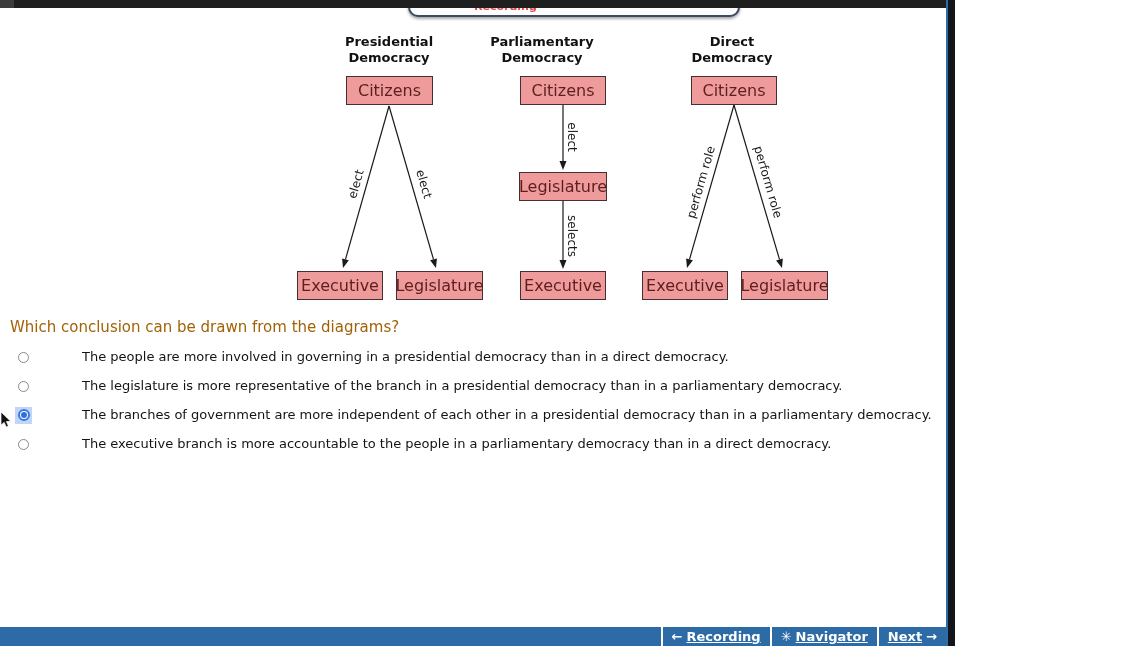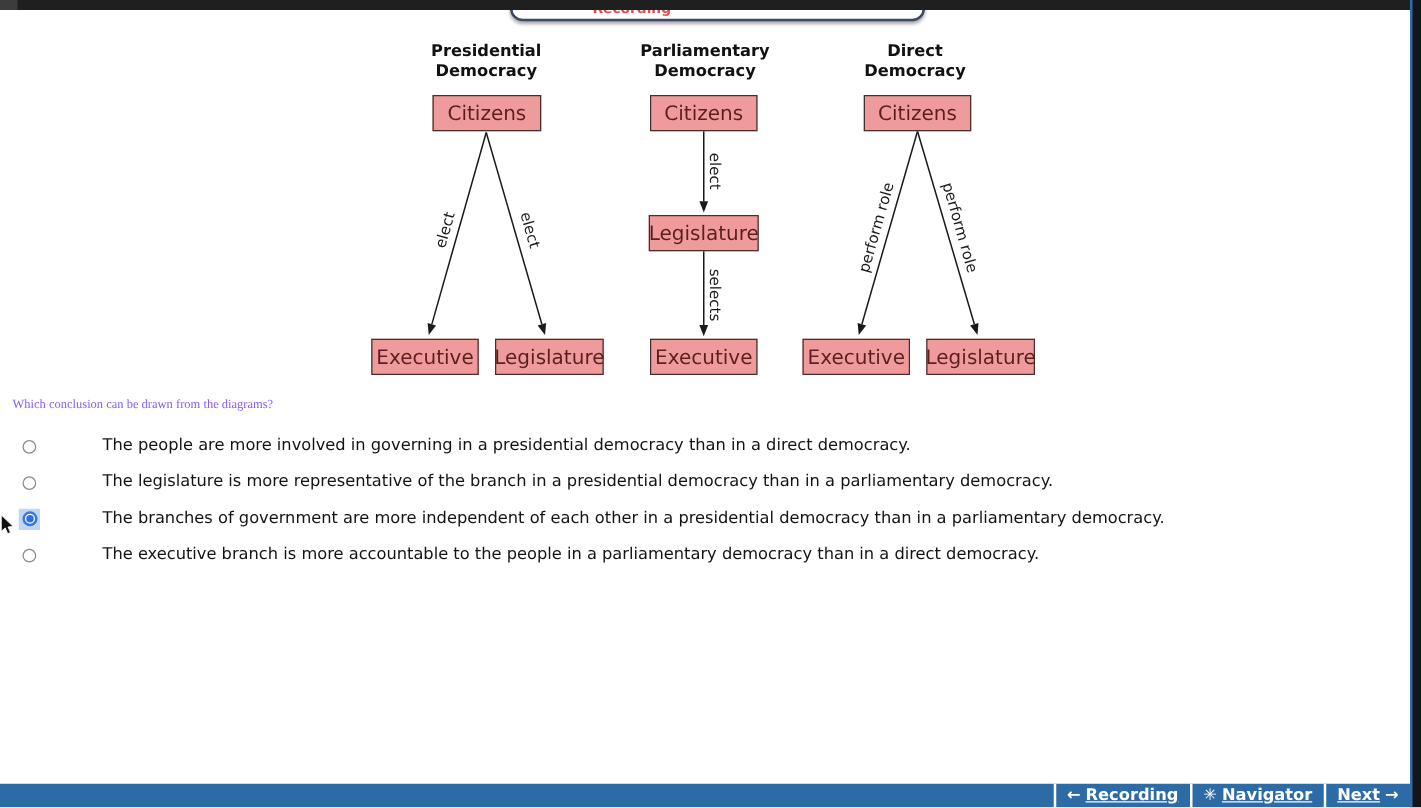--- a/index.html
+++ b/index.html
@@ -6,7 +6,7 @@
   html,body { background:#fff; }
   body { font-family:"DejaVu Sans","Liberation Sans",sans-serif; }
   #page {
-    position:relative; width:1137px; height:646px;
+    position:relative; width:955px; height:646px;
     background:#fff; overflow:hidden;
   }
 

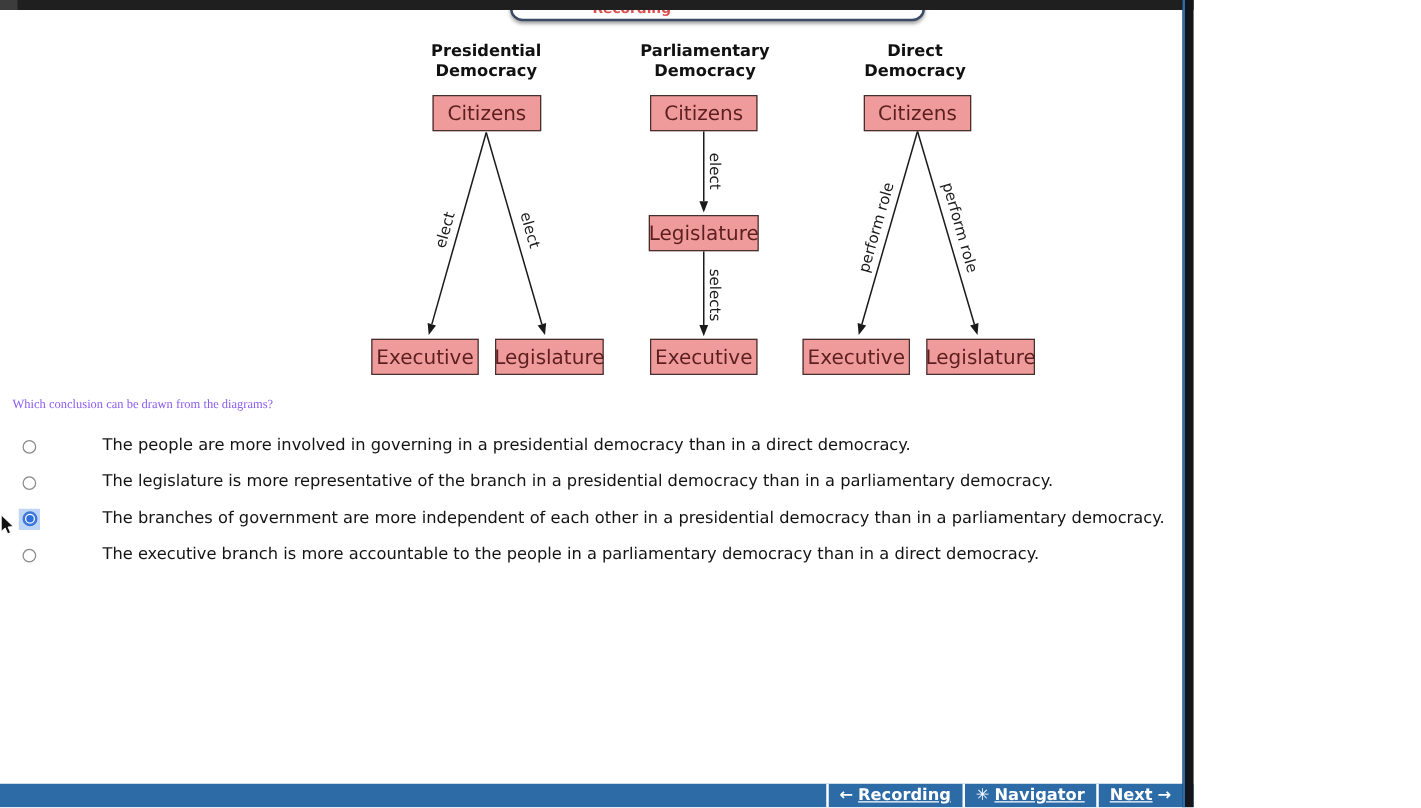--- a/index.html
+++ b/index.html
@@ -108,7 +108,7 @@
     <span class="edge-label" style="left:356px;top:184px;--r:-74deg;">elect</span>
     <span class="edge-label" style="left:424px;top:184px;--r:74deg;">elect</span>
 
-    <div class="dg-header" style="left:484px;">
+    <div class="dg-header" style="left:462px;">
       <div>Parliamentary</div>
       <div>Democracy</div>
     </div>

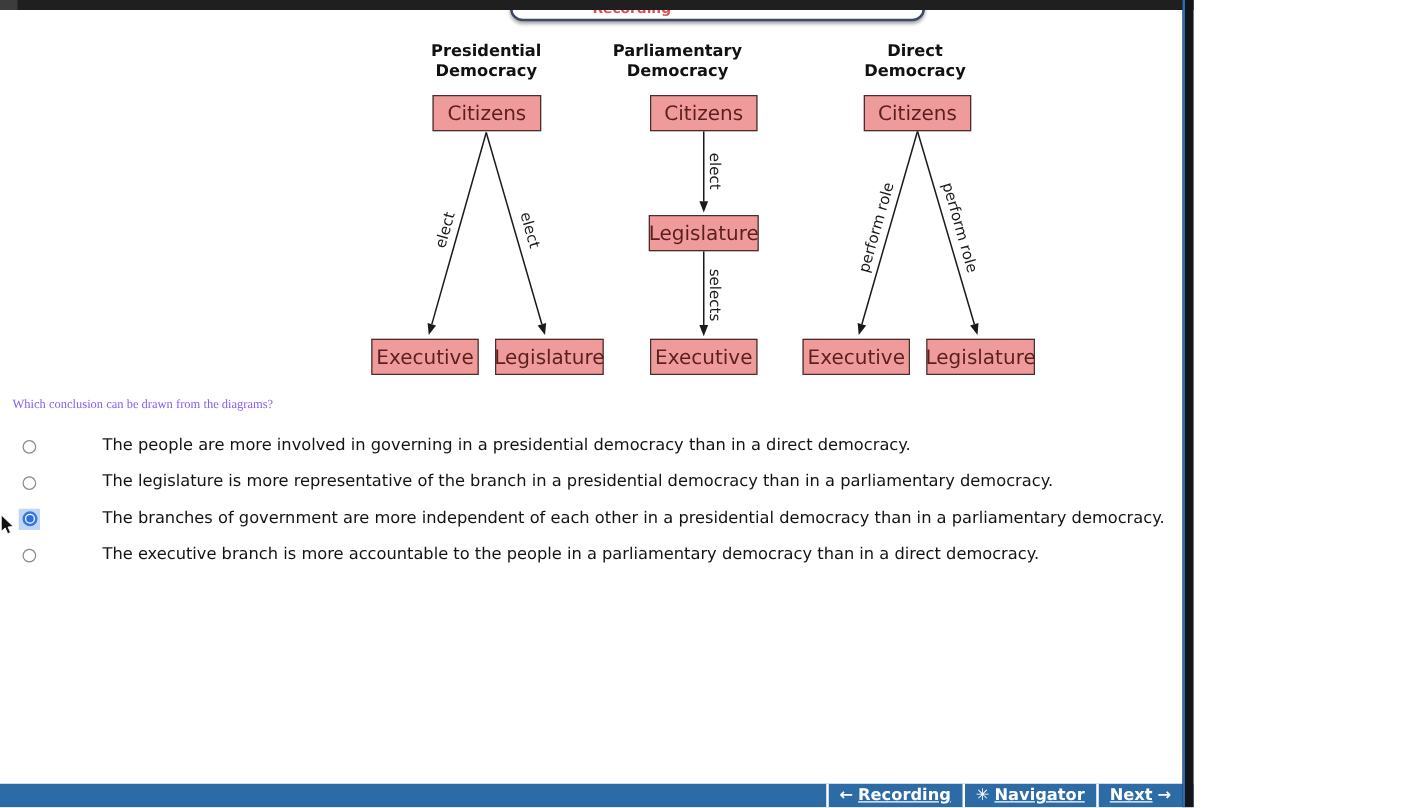--- a/index.html
+++ b/index.html
@@ -35,7 +35,7 @@
     transform:translate(-50%,-50%) rotate(var(--r,0deg)); }
 
   
-  .prompt { position:absolute; left:10px; top:318px; font-size:10px; color:#8b5cf6;font-family:Liberation Serif, serif; }
+  .prompt { position:absolute; left:10px; top:318px; font-size:15px; color:#a16207; }
   .opt-row { position:absolute; left:0; height:18px; display:flex; align-items:center; }
   .radio-wrap { position:absolute; left:15px; width:17px; height:17px;
     display:flex; align-items:center; justify-content:center; }

